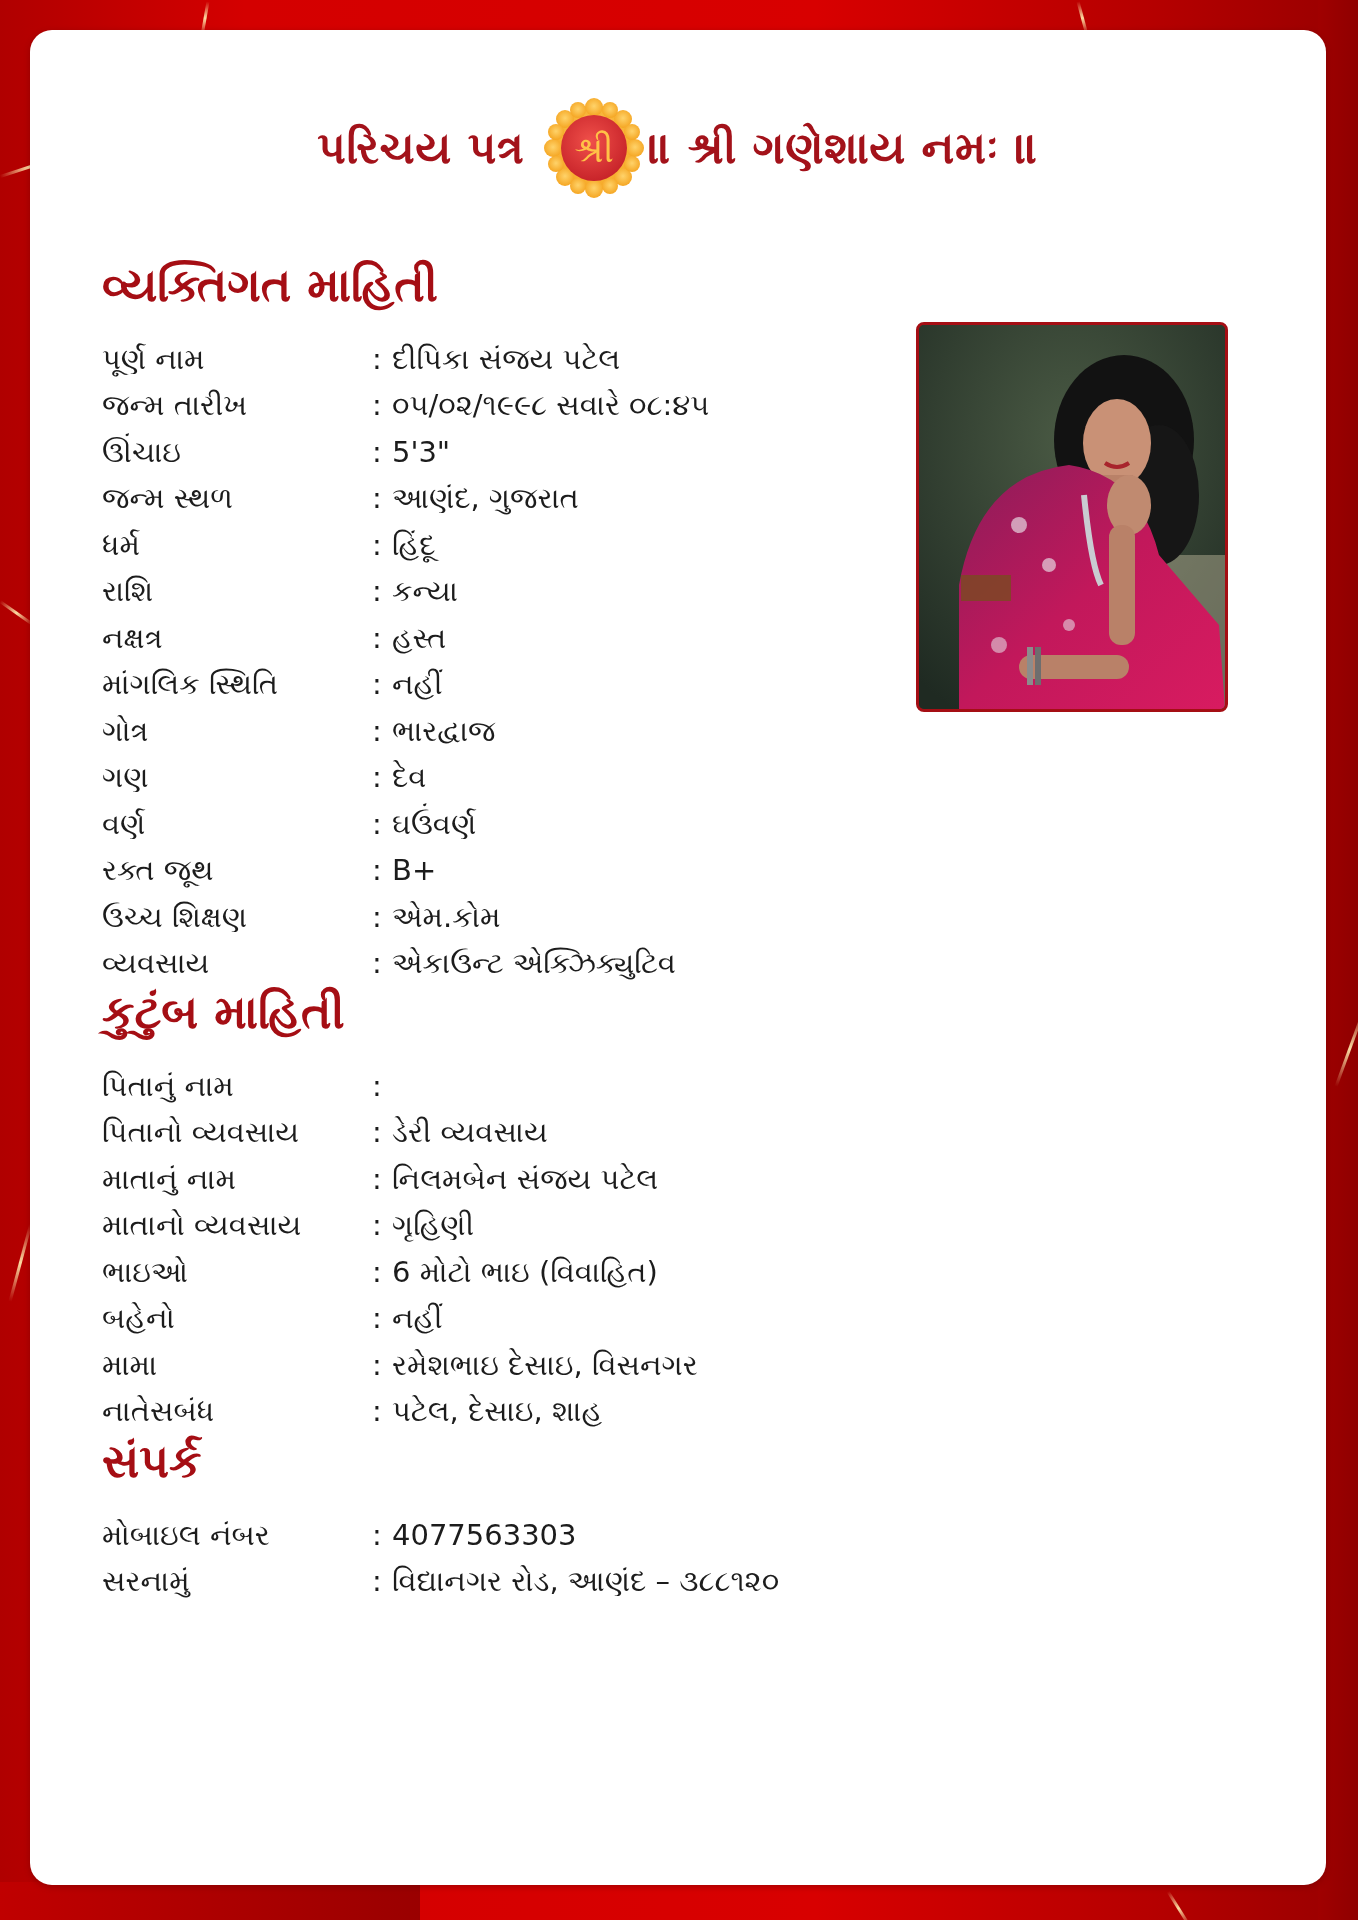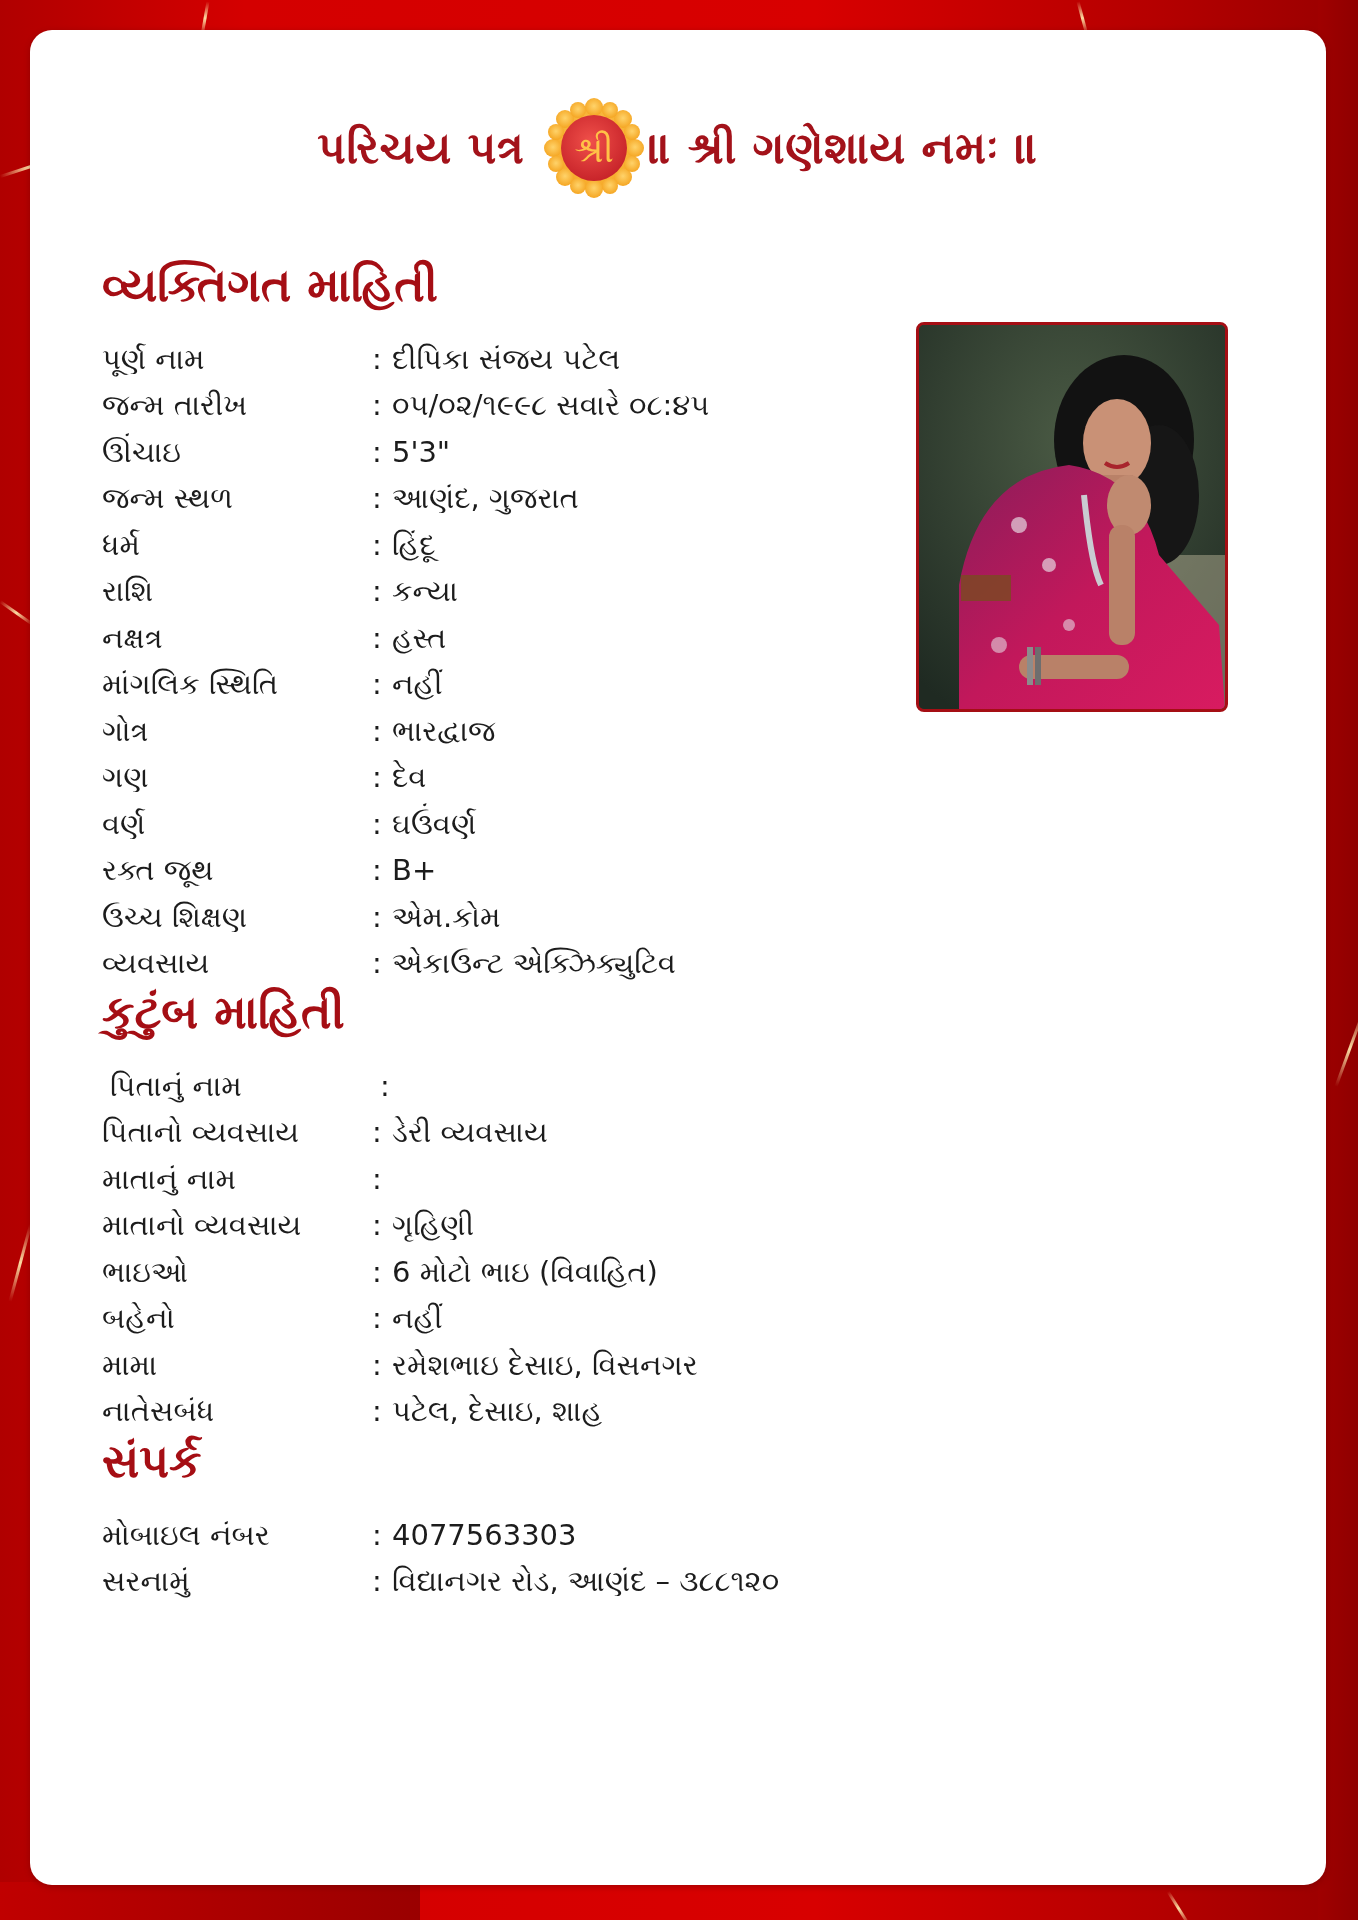--- a/index.html
+++ b/index.html
@@ -177,7 +177,7 @@
 
   <div class="section-heading" style="top:955px;">કુટુંબ માહિતી</div>
 
-  <div class="row" style="top:1033px;margin-left:8px;">
+  <div class="row" style="top:1033px;">
       <span class="label">પિતાનું નામ</span>
       <span class="colon">:</span>
     </div>

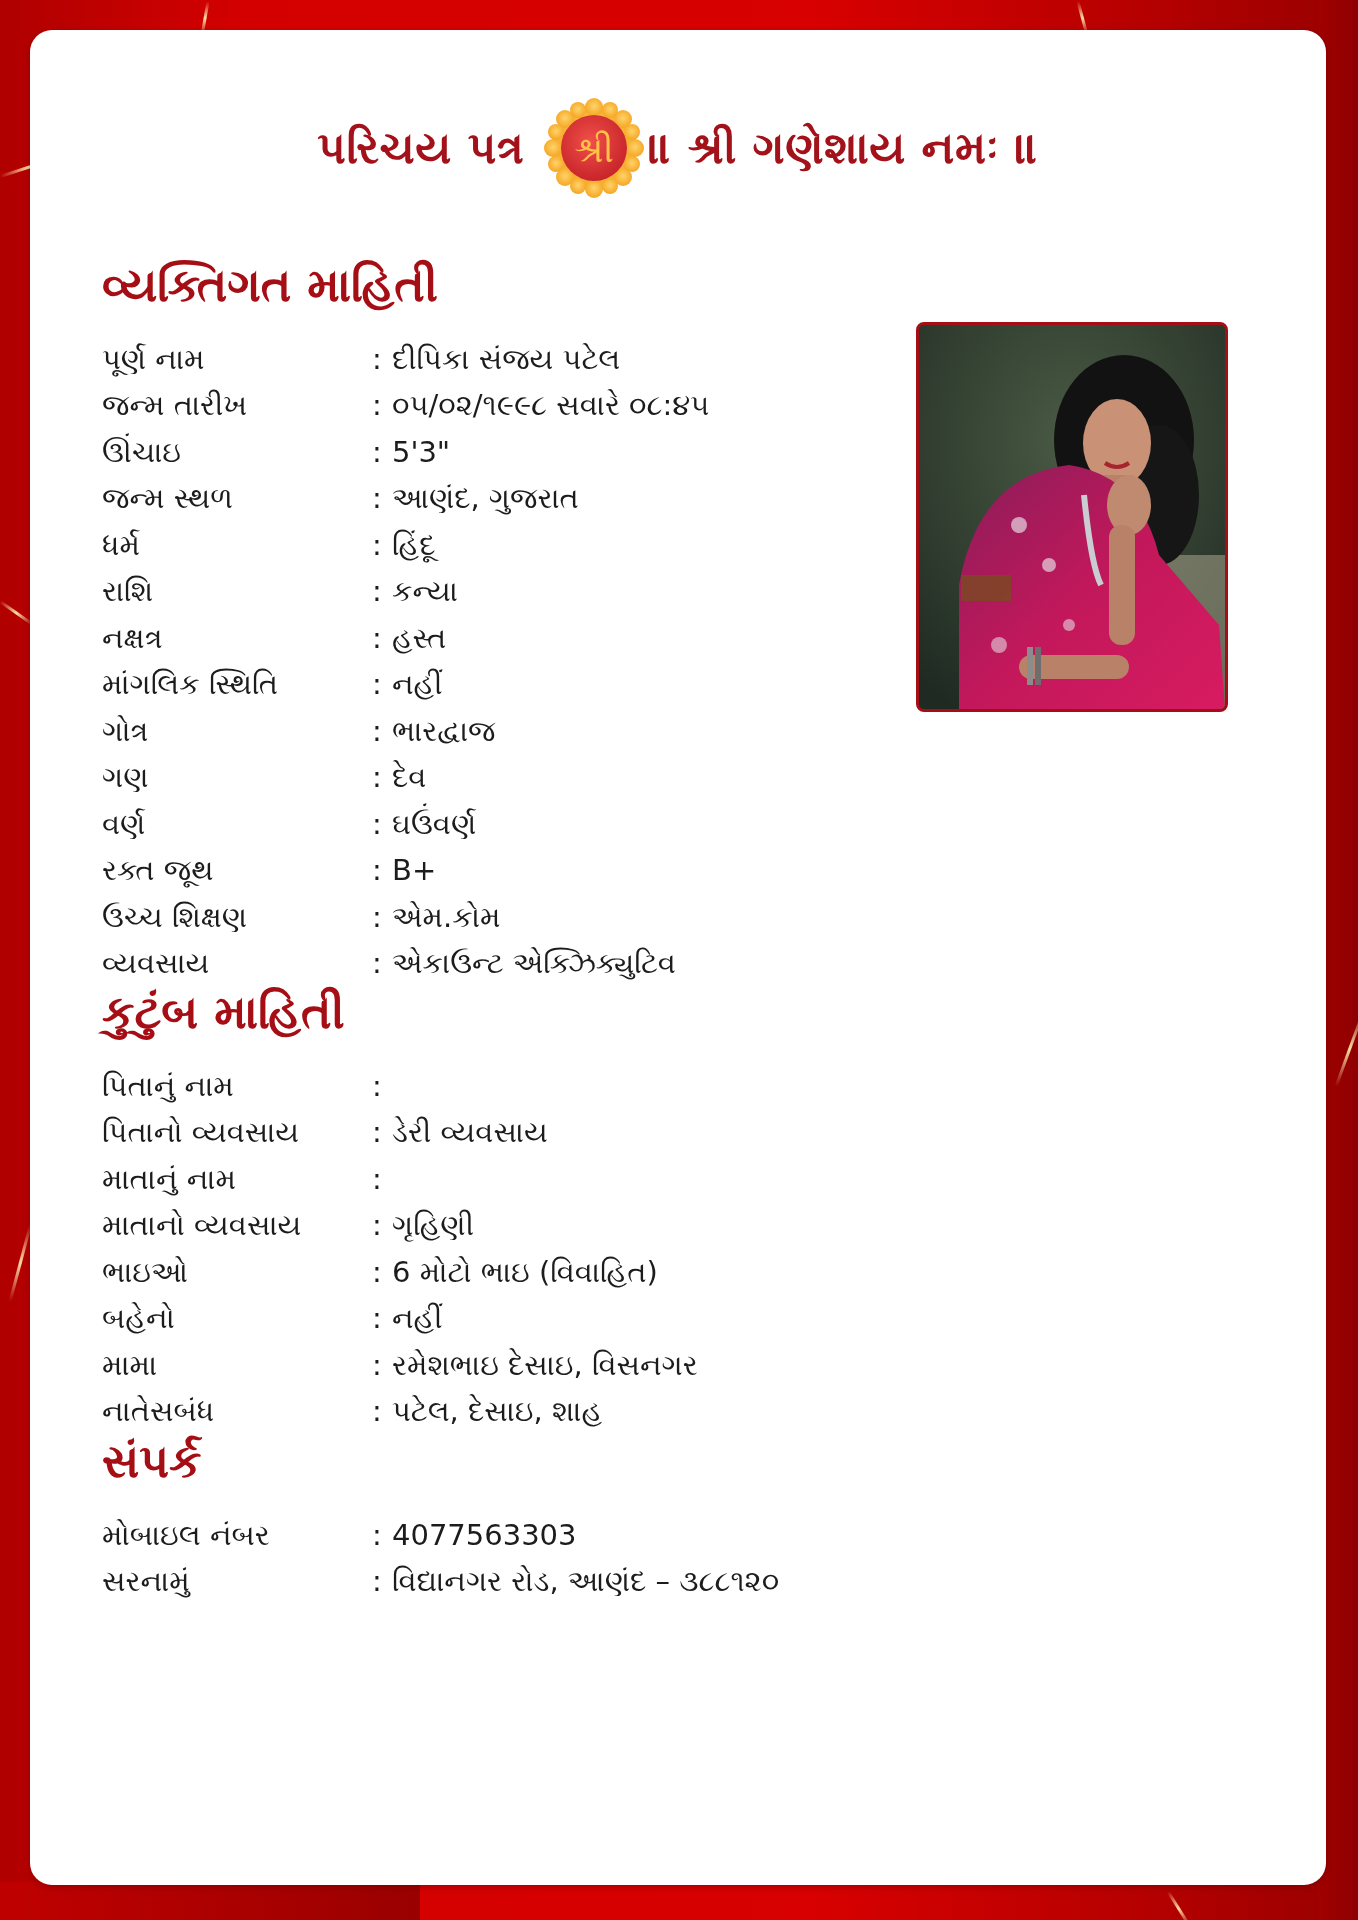--- a/index.html
+++ b/index.html
@@ -189,6 +189,7 @@
   <div class="row" style="top:1126px;">
       <span class="label">માતાનું નામ</span>
       <span class="colon">:</span>
+      <span class="value">નિલમબેન સંજય પટેલ</span>
     </div>
   <div class="row" style="top:1172px;">
       <span class="label">માતાનો વ્યવસાય</span>

